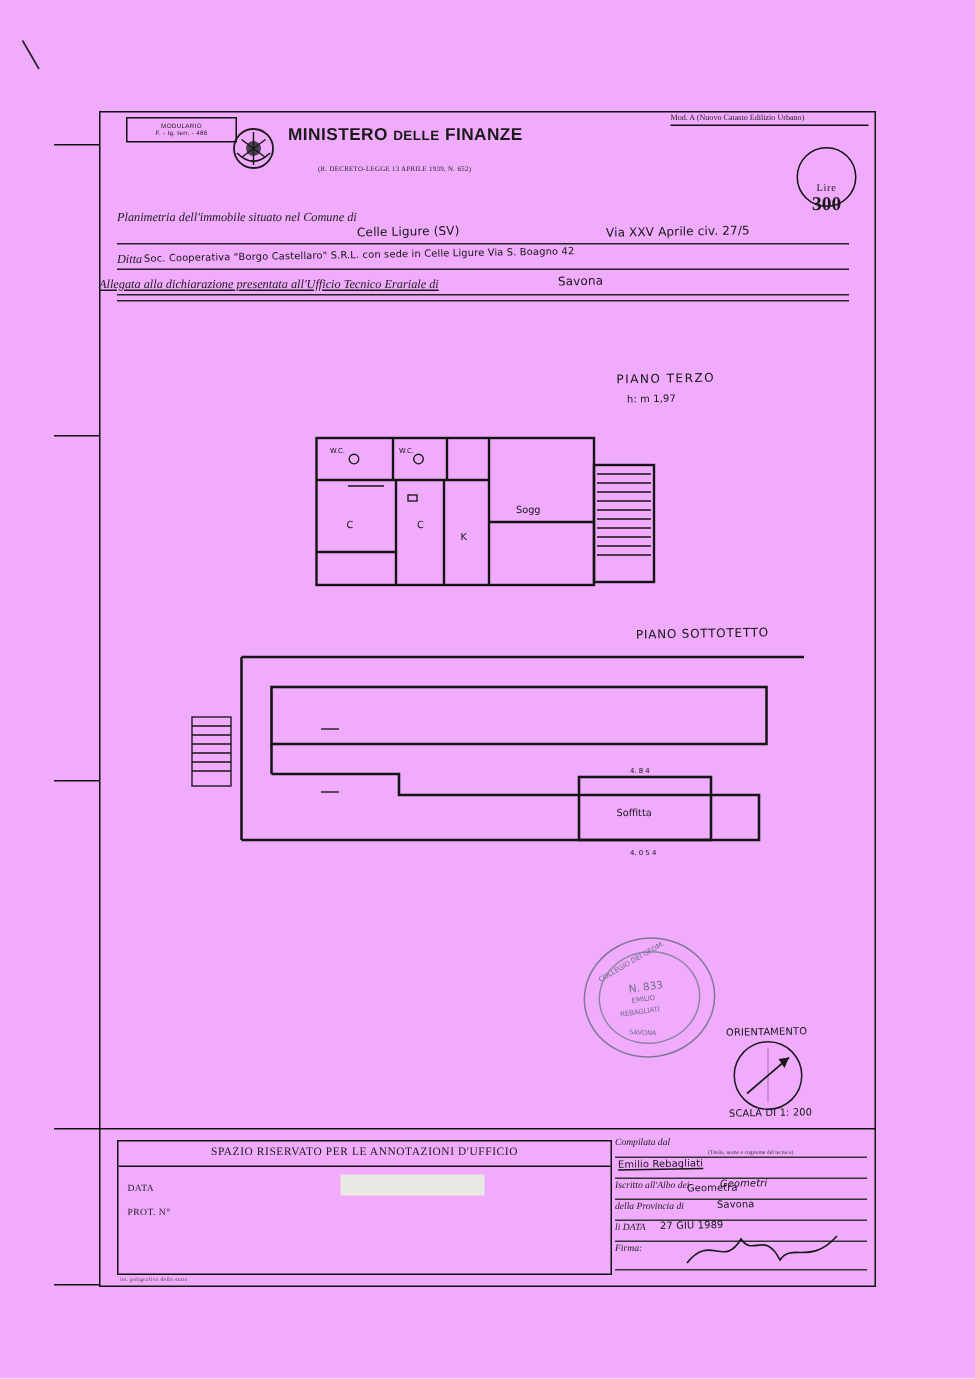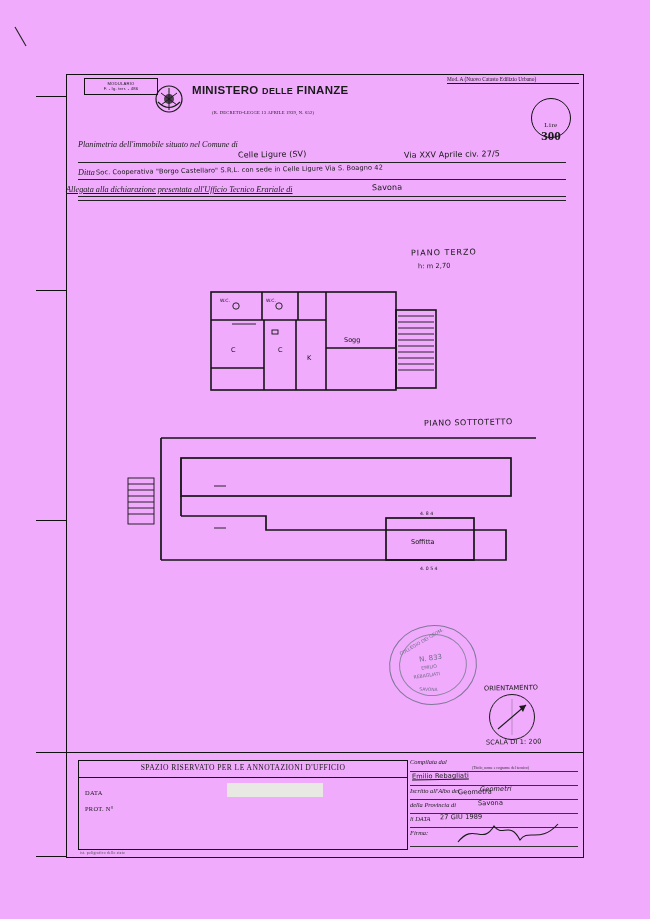--- a/index.html
+++ b/index.html
@@ -284,7 +284,7 @@
   <div id="drawing">
 
     <div class="hw" style="left:345px; top:18px; letter-spacing:1px;">PIANO TERZO</div>
-    <div class="hw sm" style="left:352px; top:32px;">h: m 2,70</div>
+    <div class="hw sm" style="left:352px; top:32px;">h: m 1,97</div>
 
     <svg style="position:absolute; left:120px; top:50px;" width="300" height="120">
       <g stroke="#151515" fill="none" stroke-width="1.6">

